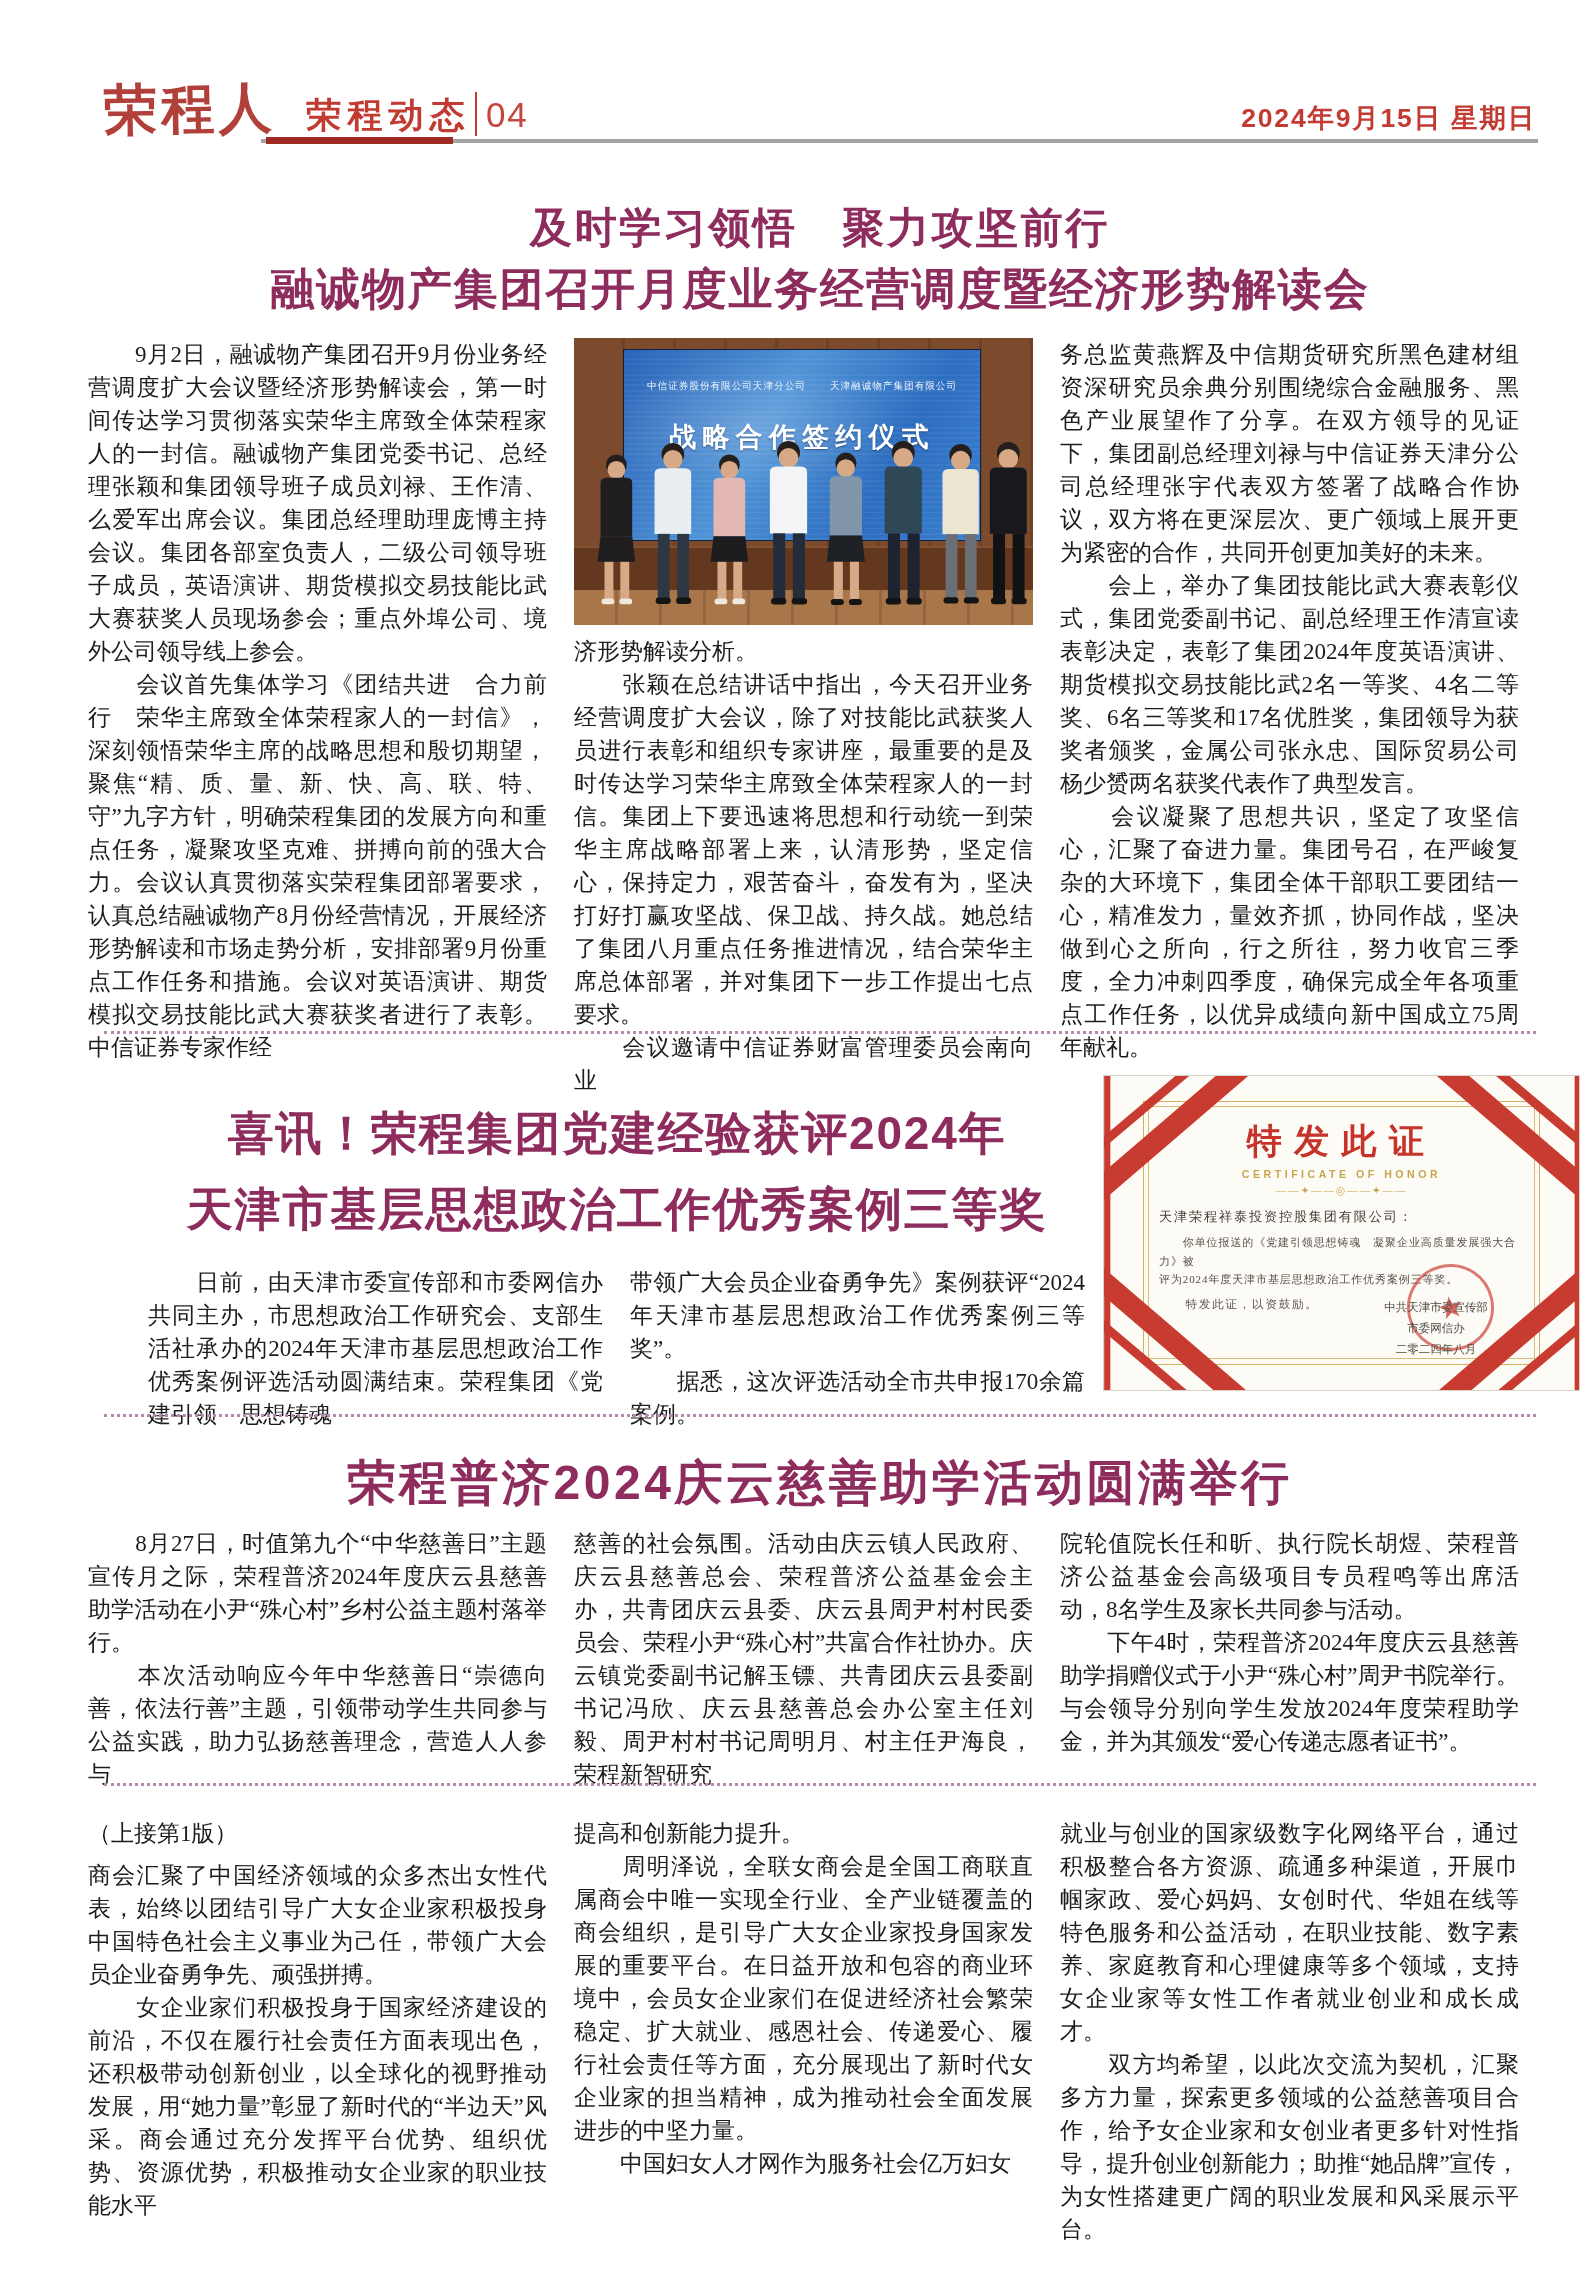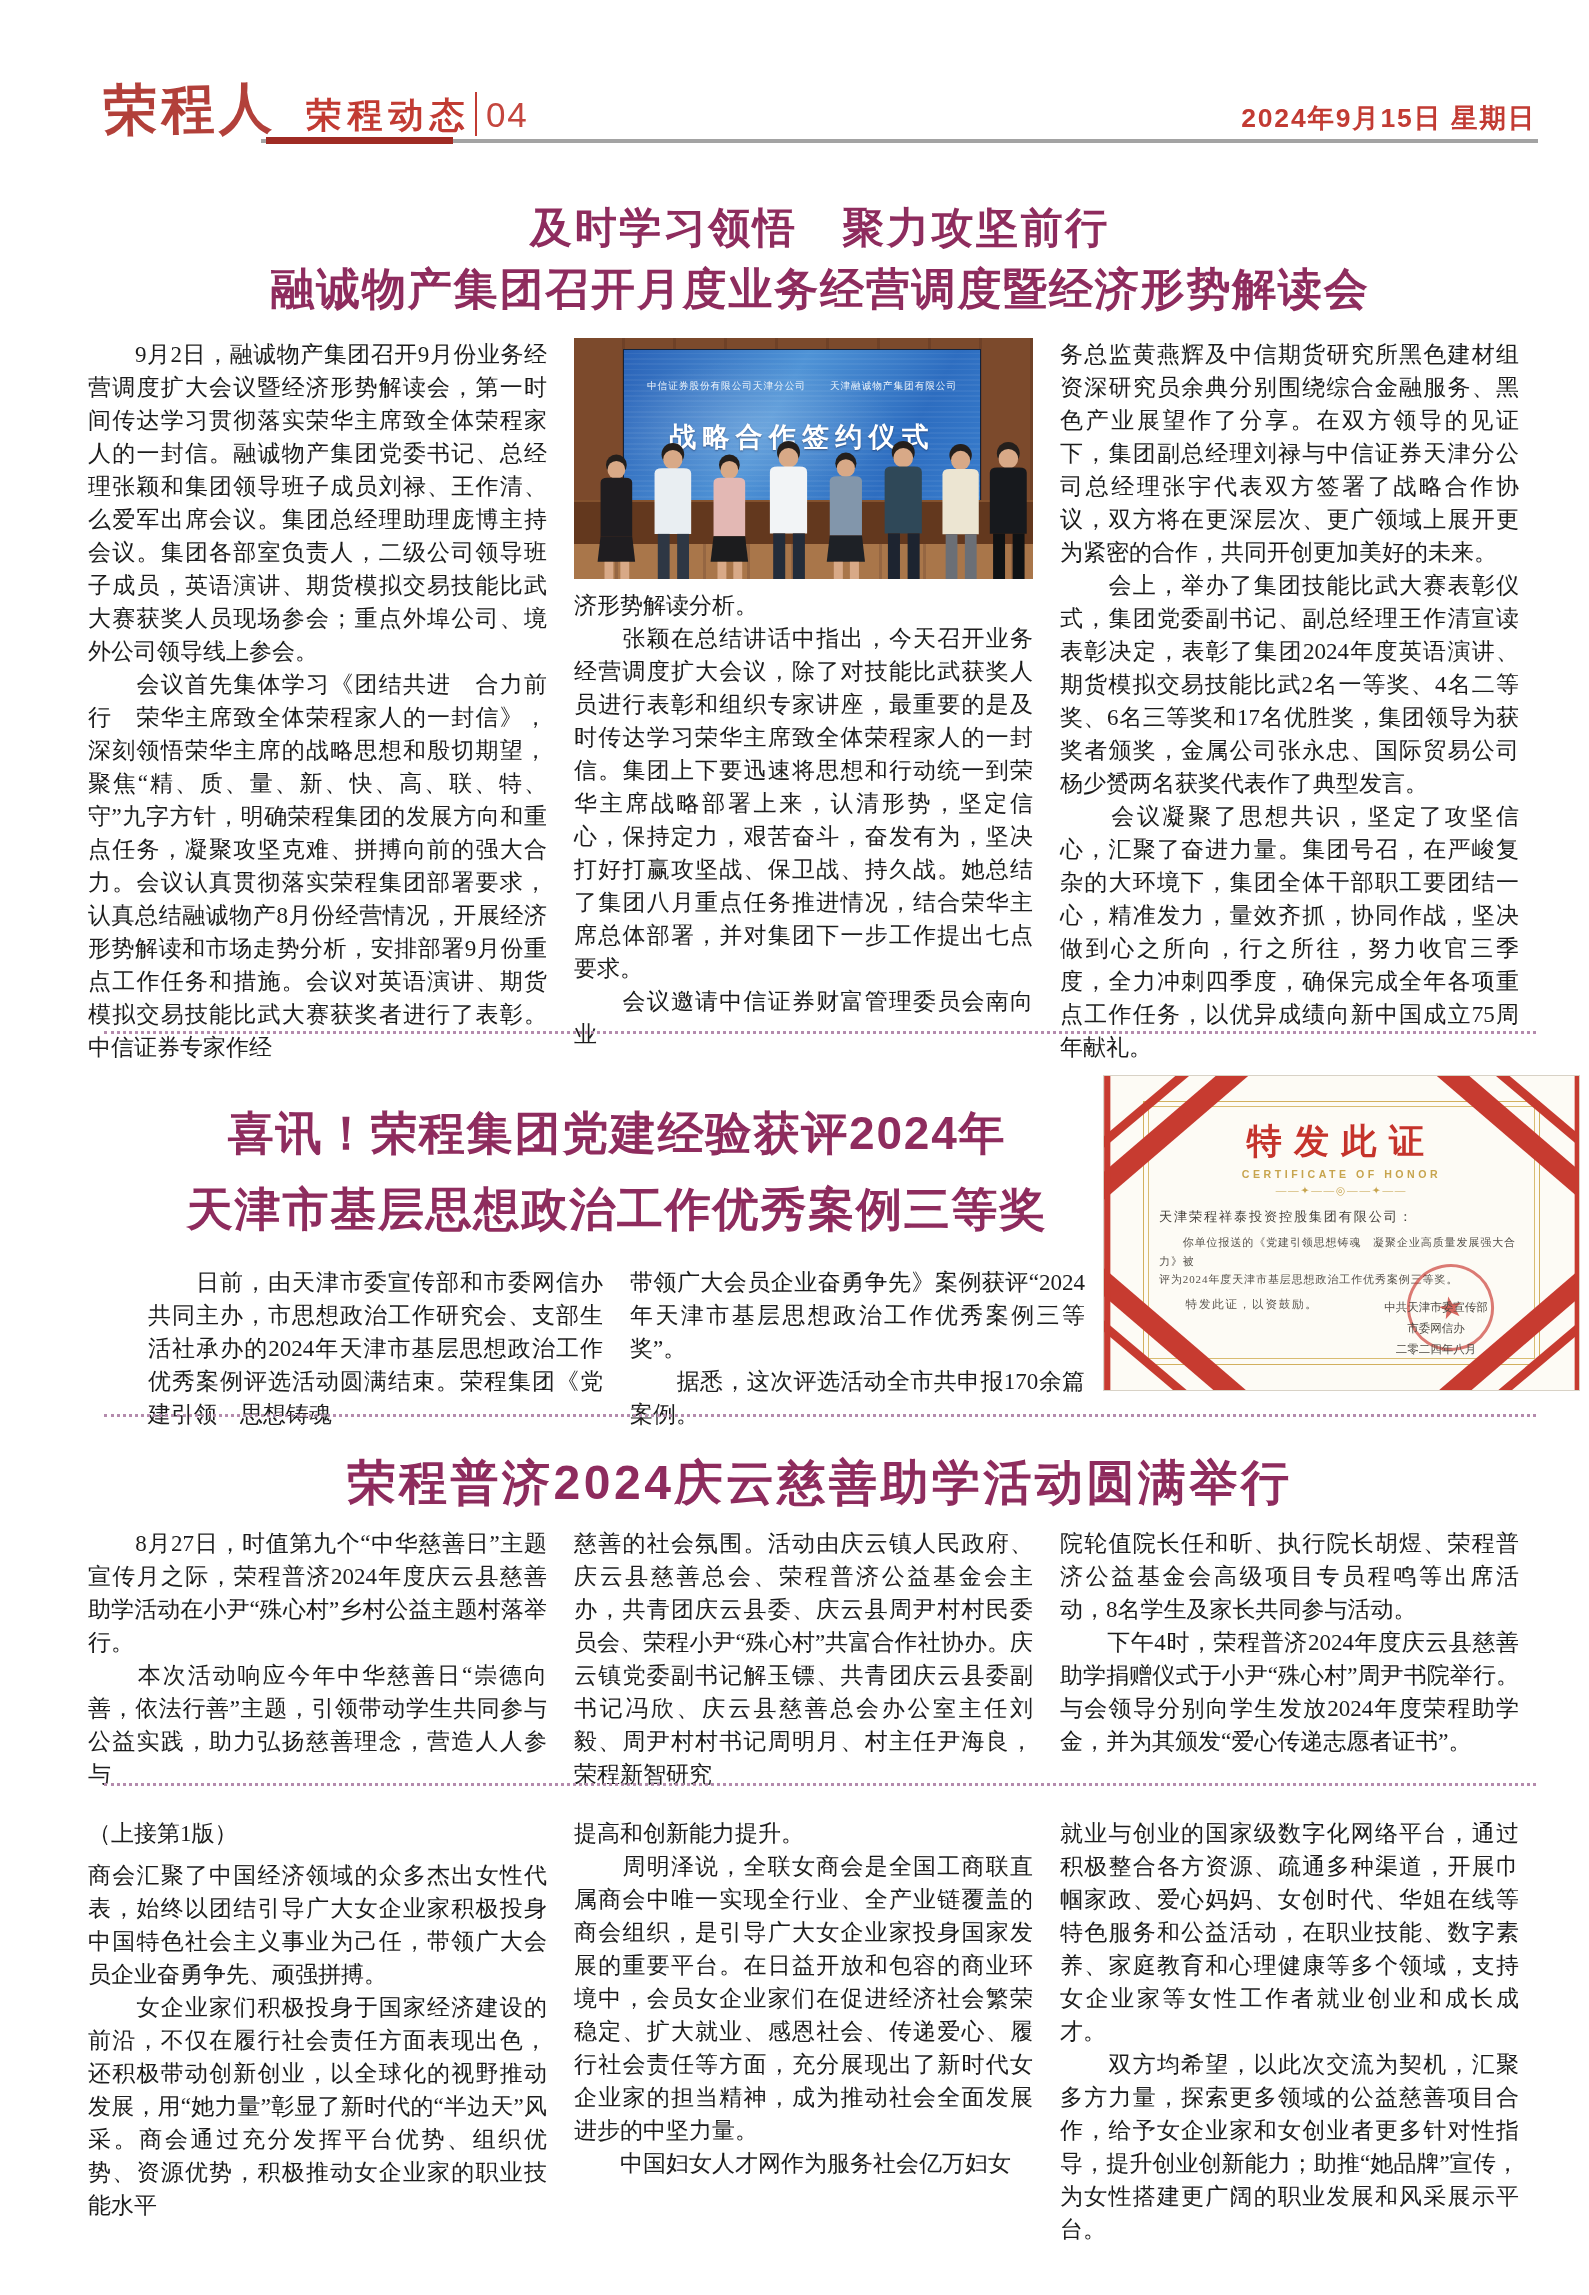--- a/index.html
+++ b/index.html
@@ -48,7 +48,7 @@
   #sep1{top:1031px;} #sep2{top:1414px;} #sep3{top:1783px;}
 
   
-  .photo{position:relative;width:459px;height:241px;margin-bottom:9.7px;overflow:hidden;
+  .photo{position:relative;width:459px;height:287px;margin-bottom:9.7px;overflow:hidden;
          background:
            repeating-linear-gradient(90deg,#7c4a2c 0 48px,#6f4127 48px 51px);}
   .photo .stage{position:absolute;left:0;right:0;bottom:35px;height:42px;background:#63381e;

